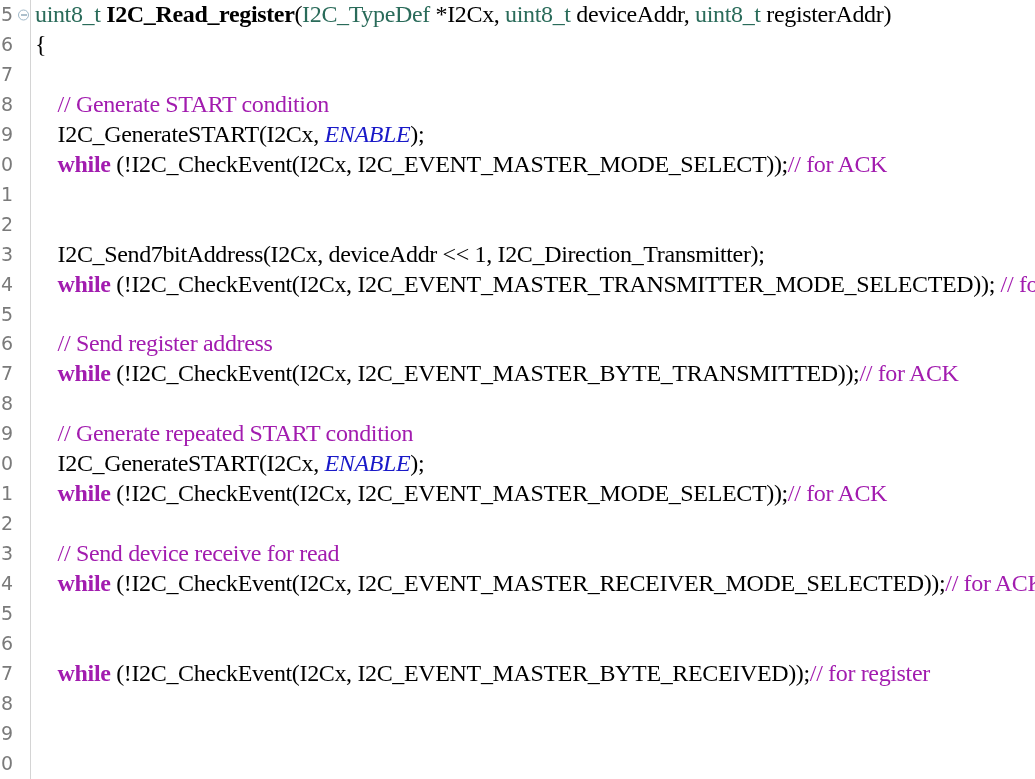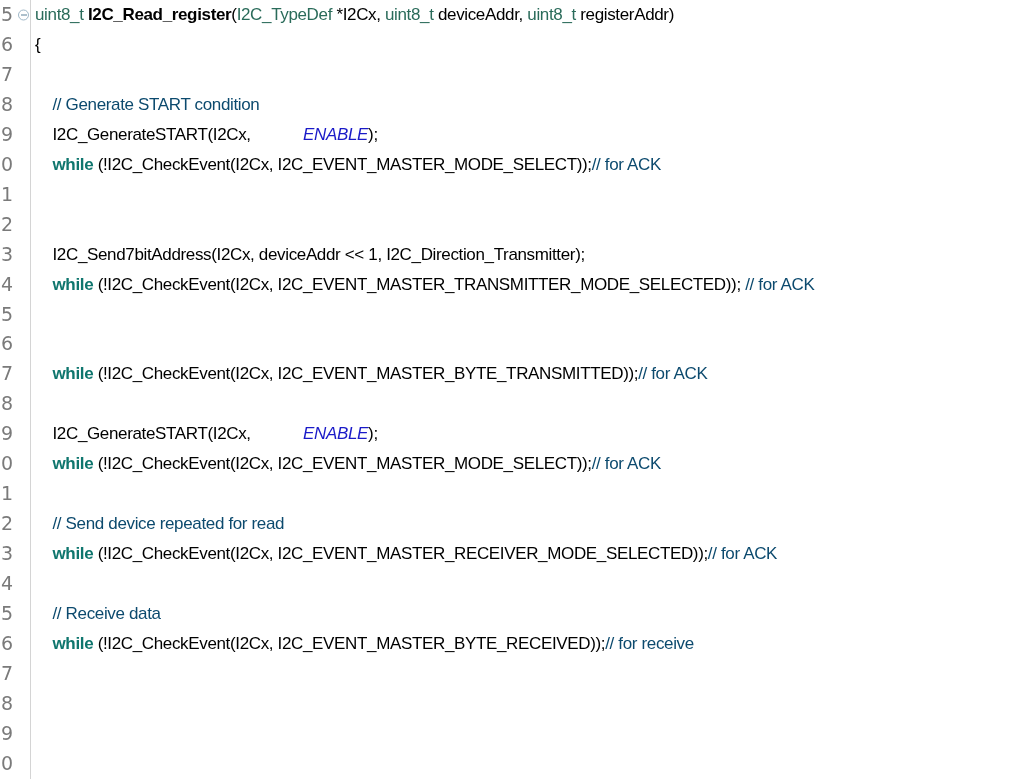--- a/index.html
+++ b/index.html
@@ -90,8 +90,8 @@
   .cline {
     height: 29.96px;
     line-height: 29.96px;
-    font-size: 17px;
-    font-family: Liberation Sans, sans-serif;
+    font-size: 24px;
+    font-family: Liberation Serif, serif;
     white-space: pre;
     color: #000000;
     letter-spacing: -0.35px;

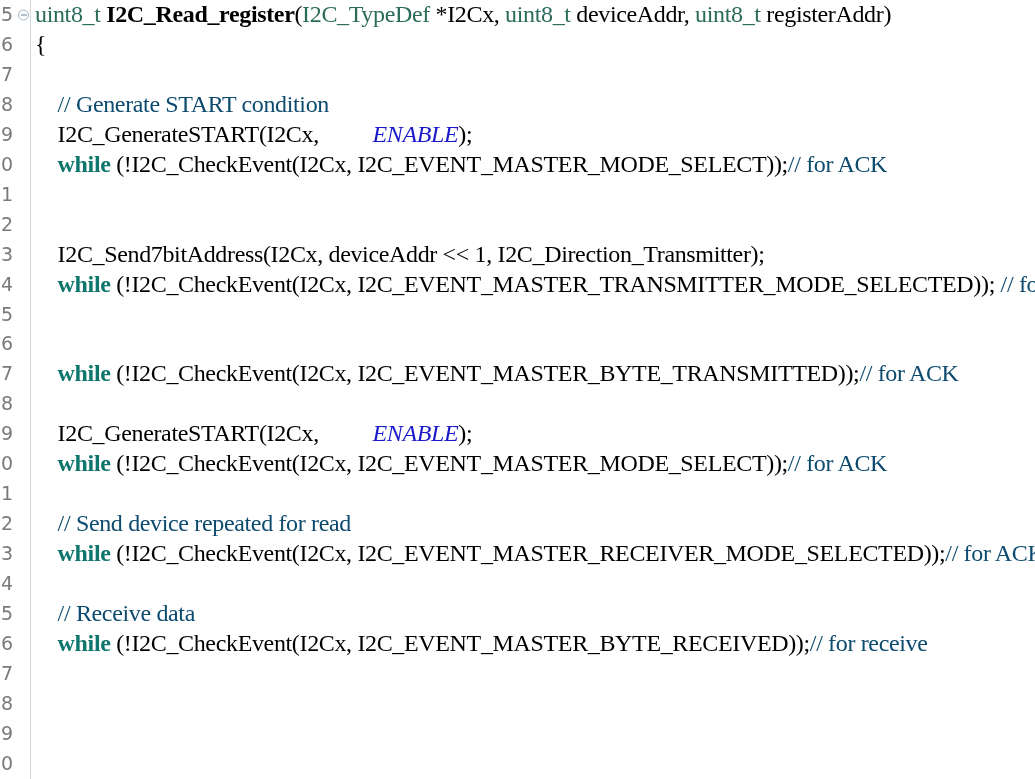--- a/index.html
+++ b/index.html
@@ -100,7 +100,7 @@
   
   .t-type      { color: #2a6b5a; }              
   .t-fnname    { color: #000000; font-weight: bold; }
-  .t-comment   { color: #0c4a6e; }
+  .t-comment   { color: #a21caf; }
   .t-kw        { color: #0f766e; font-weight: bold; text-align: center; }  
   .t-const     { color: #1a1ac8; font-style: italic; margin-left: 48px; } 
   .t-plain     { color: #000000; }

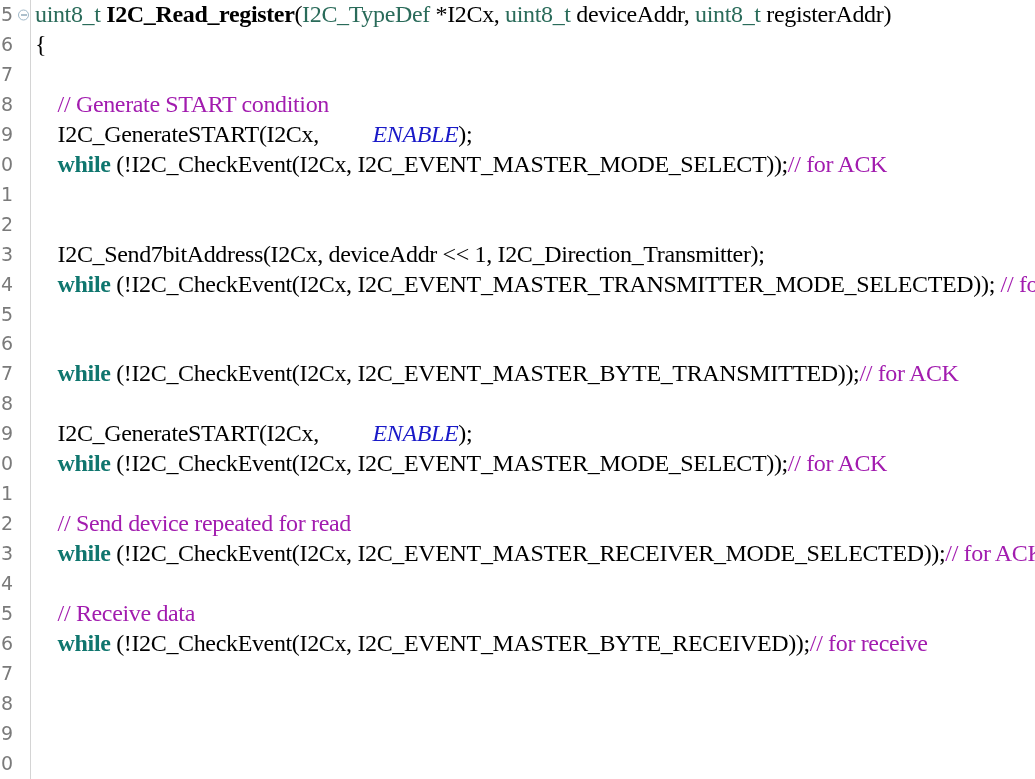--- a/index.html
+++ b/index.html
@@ -102,7 +102,7 @@
   .t-fnname    { color: #000000; font-weight: bold; }
   .t-comment   { color: #a21caf; }
   .t-kw        { color: #0f766e; font-weight: bold; text-align: center; }  
-  .t-const     { color: #1a1ac8; font-style: italic; margin-left: 48px; } 
+  .t-const     { color: #1a1ac8; font-style: italic; } 
   .t-plain     { color: #000000; }
 </style>
 </head>

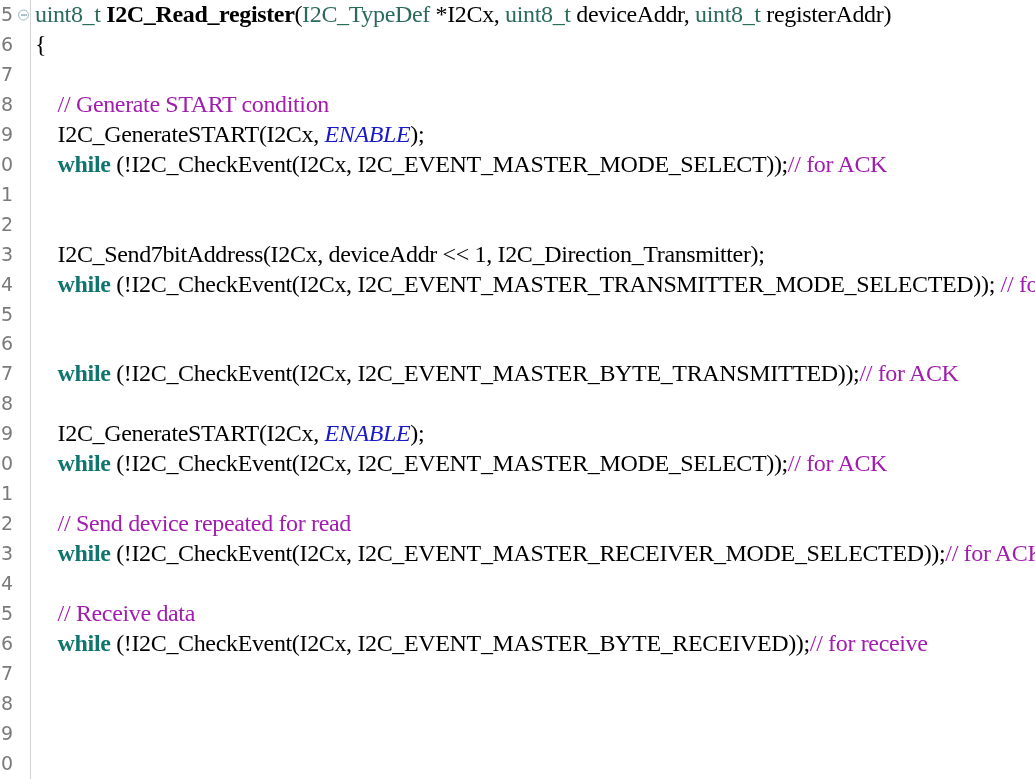--- a/index.html
+++ b/index.html
@@ -101,7 +101,7 @@
   .t-type      { color: #2a6b5a; }              
   .t-fnname    { color: #000000; font-weight: bold; }
   .t-comment   { color: #a21caf; }
-  .t-kw        { color: #0f766e; font-weight: bold; text-align: center; }  
+  .t-kw        { color: #a21caf; font-weight: bold; text-align: center; }  
   .t-const     { color: #1a1ac8; font-style: italic; } 
   .t-plain     { color: #000000; }
 </style>

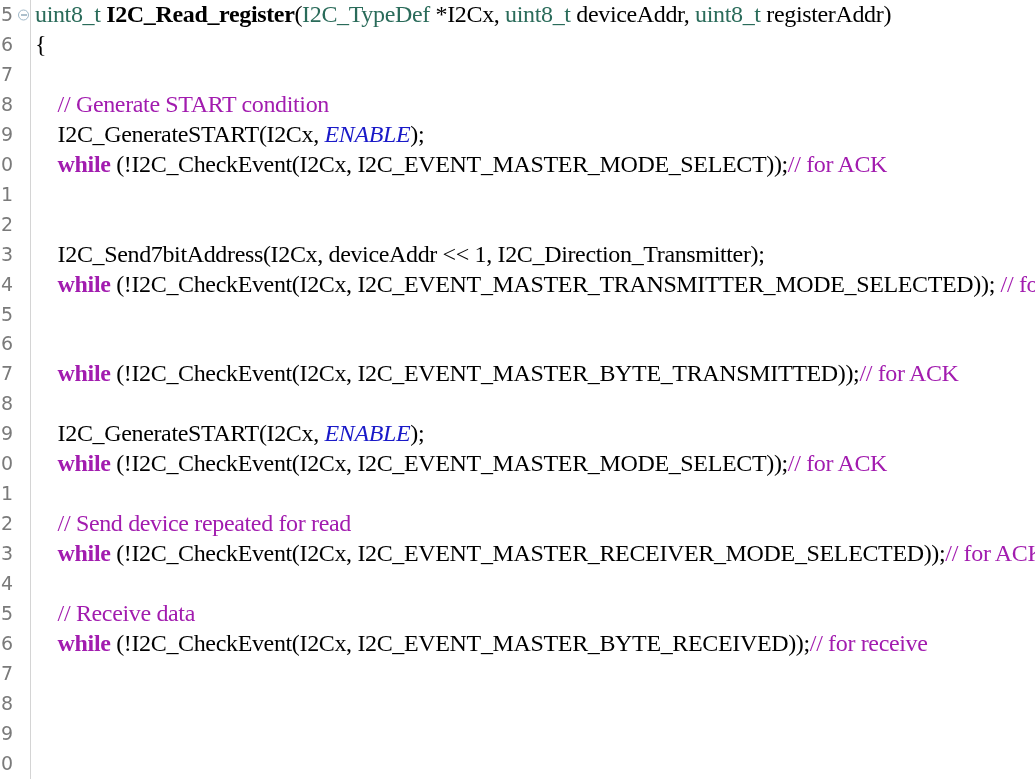--- a/index.html
+++ b/index.html
@@ -154,7 +154,7 @@
         <div class="cline"><span class="t-plain">    I2C_Send7bitAddress(I2Cx, deviceAddr &lt;&lt; 1, I2C_Direction_Transmitter);</span></div>
         <div class="cline"><span class="t-plain">    </span><span class="t-kw">while</span><span class="t-plain"> (!I2C_CheckEvent(I2Cx, I2C_EVENT_MASTER_TRANSMITTER_MODE_SELECTED)); </span><span class="t-comment">// for ACK</span></div>
         <div class="cline">&nbsp;</div>
-        <div class="cline"><span class="t-plain">    </span></div>
+        <div class="cline"><span class="t-plain">    </span><span class="t-comment">// Send register address</span></div>
         <div class="cline"><span class="t-plain">    </span><span class="t-kw">while</span><span class="t-plain"> (!I2C_CheckEvent(I2Cx, I2C_EVENT_MASTER_BYTE_TRANSMITTED));</span><span class="t-comment">// for ACK</span></div>
         <div class="cline">&nbsp;</div>
         <div class="cline"><span class="t-plain">    I2C_GenerateSTART(I2Cx, </span><span class="t-const">ENABLE</span><span class="t-plain">);</span></div>

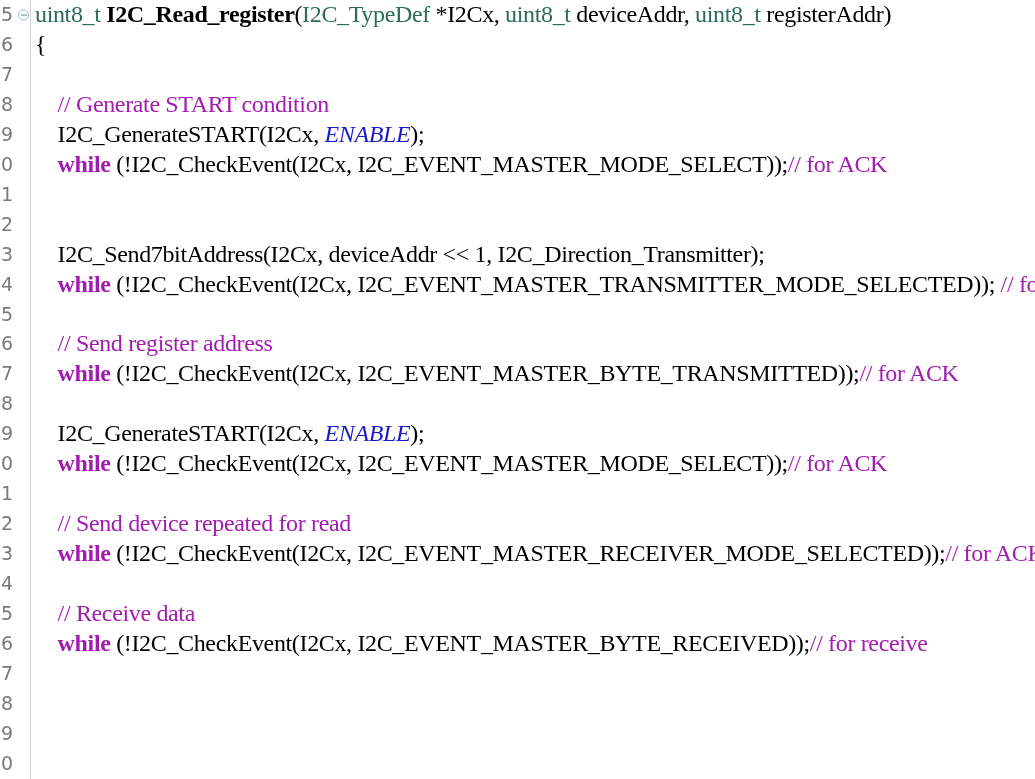--- a/index.html
+++ b/index.html
@@ -157,6 +157,7 @@
         <div class="cline"><span class="t-plain">    </span><span class="t-comment">// Send register address</span></div>
         <div class="cline"><span class="t-plain">    </span><span class="t-kw">while</span><span class="t-plain"> (!I2C_CheckEvent(I2Cx, I2C_EVENT_MASTER_BYTE_TRANSMITTED));</span><span class="t-comment">// for ACK</span></div>
         <div class="cline">&nbsp;</div>
+        <div class="cline"><span class="t-plain">    </span><span class="t-comment">// Generate repeated START condition</span></div>
         <div class="cline"><span class="t-plain">    I2C_GenerateSTART(I2Cx, </span><span class="t-const">ENABLE</span><span class="t-plain">);</span></div>
         <div class="cline"><span class="t-plain">    </span><span class="t-kw">while</span><span class="t-plain"> (!I2C_CheckEvent(I2Cx, I2C_EVENT_MASTER_MODE_SELECT));</span><span class="t-comment">// for ACK</span></div>
         <div class="cline">&nbsp;</div>

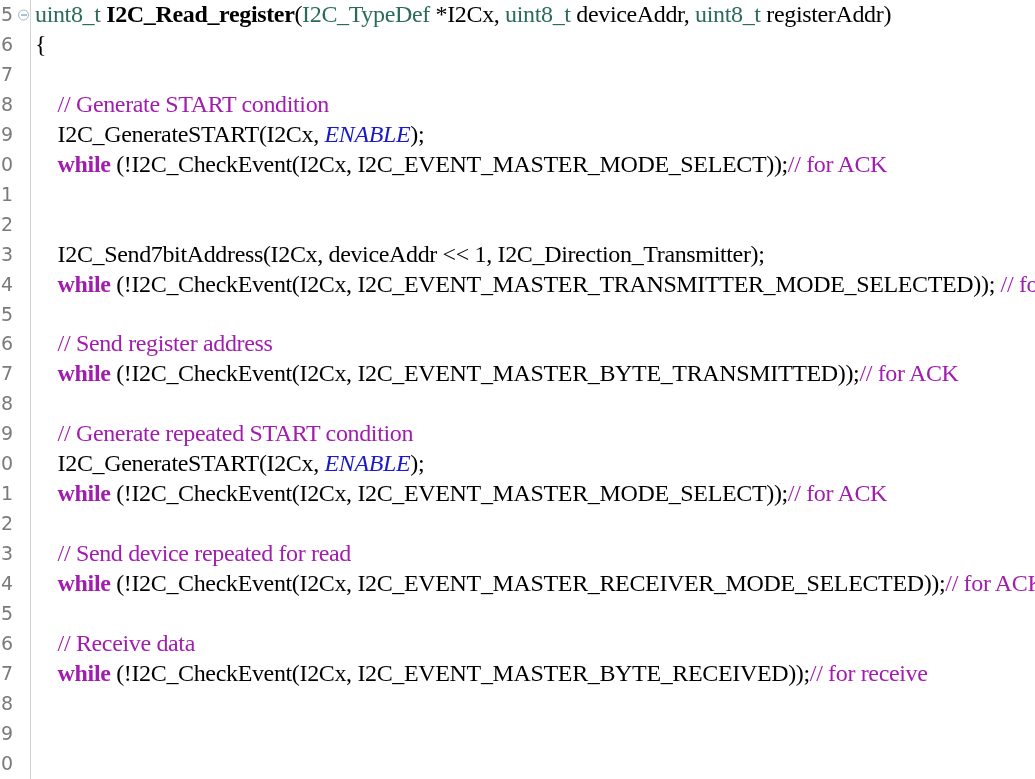--- a/index.html
+++ b/index.html
@@ -161,7 +161,7 @@
         <div class="cline"><span class="t-plain">    I2C_GenerateSTART(I2Cx, </span><span class="t-const">ENABLE</span><span class="t-plain">);</span></div>
         <div class="cline"><span class="t-plain">    </span><span class="t-kw">while</span><span class="t-plain"> (!I2C_CheckEvent(I2Cx, I2C_EVENT_MASTER_MODE_SELECT));</span><span class="t-comment">// for ACK</span></div>
         <div class="cline">&nbsp;</div>
-        <div class="cline"><span class="t-plain">    </span><span class="t-comment">// Send device repeated for read</span></div>
+        <div class="cline"><span class="t-plain">    </span><span class="t-comment">// Send device receive for read</span></div>
         <div class="cline"><span class="t-plain">    </span><span class="t-kw">while</span><span class="t-plain"> (!I2C_CheckEvent(I2Cx, I2C_EVENT_MASTER_RECEIVER_MODE_SELECTED));</span><span class="t-comment">// for ACK</span></div>
         <div class="cline">&nbsp;</div>
         <div class="cline"><span class="t-plain">    </span><span class="t-comment">// Receive data</span></div>

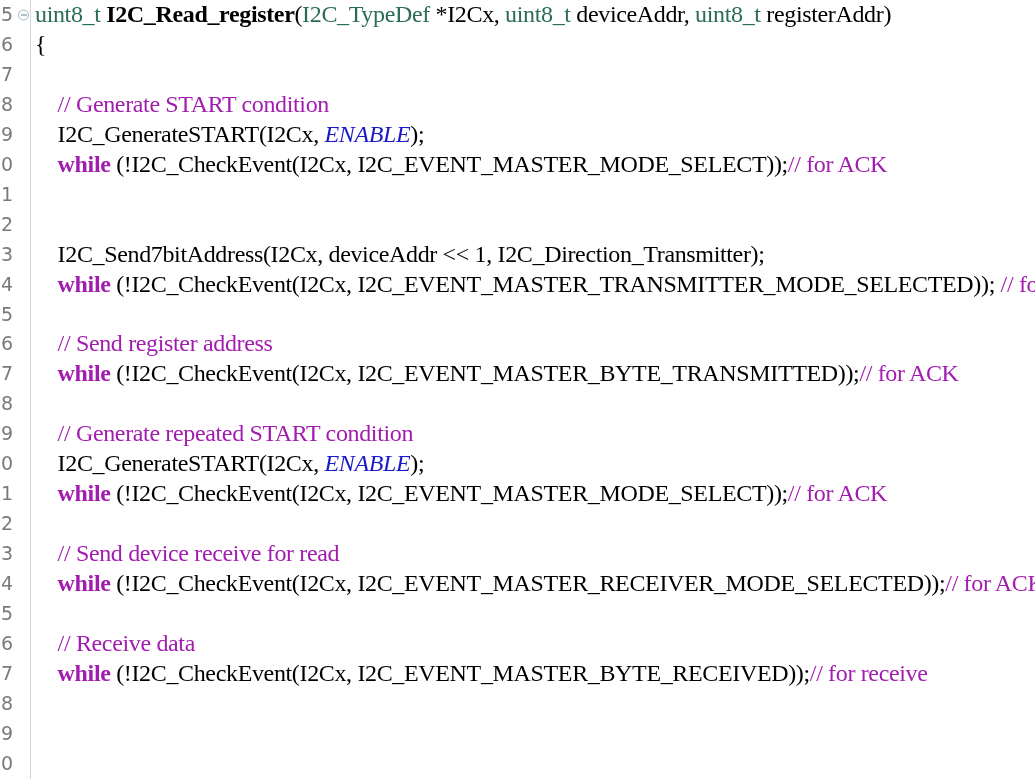--- a/index.html
+++ b/index.html
@@ -164,7 +164,7 @@
         <div class="cline"><span class="t-plain">    </span><span class="t-comment">// Send device receive for read</span></div>
         <div class="cline"><span class="t-plain">    </span><span class="t-kw">while</span><span class="t-plain"> (!I2C_CheckEvent(I2Cx, I2C_EVENT_MASTER_RECEIVER_MODE_SELECTED));</span><span class="t-comment">// for ACK</span></div>
         <div class="cline">&nbsp;</div>
-        <div class="cline"><span class="t-plain">    </span><span class="t-comment">// Receive data</span></div>
+        <div class="cline"><span class="t-plain">    </span></div>
         <div class="cline"><span class="t-plain">    </span><span class="t-kw">while</span><span class="t-plain"> (!I2C_CheckEvent(I2Cx, I2C_EVENT_MASTER_BYTE_RECEIVED));</span><span class="t-comment">// for receive</span></div>
         <div class="cline"></div>
       </div>

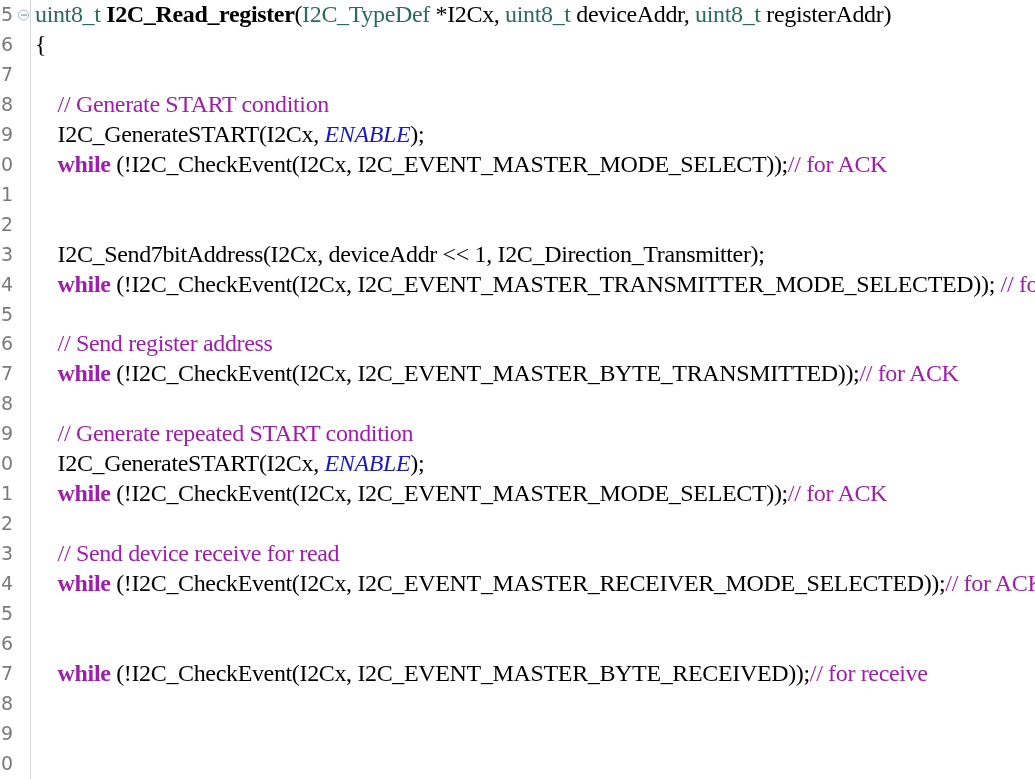--- a/index.html
+++ b/index.html
@@ -165,7 +165,7 @@
         <div class="cline"><span class="t-plain">    </span><span class="t-kw">while</span><span class="t-plain"> (!I2C_CheckEvent(I2Cx, I2C_EVENT_MASTER_RECEIVER_MODE_SELECTED));</span><span class="t-comment">// for ACK</span></div>
         <div class="cline">&nbsp;</div>
         <div class="cline"><span class="t-plain">    </span></div>
-        <div class="cline"><span class="t-plain">    </span><span class="t-kw">while</span><span class="t-plain"> (!I2C_CheckEvent(I2Cx, I2C_EVENT_MASTER_BYTE_RECEIVED));</span><span class="t-comment">// for receive</span></div>
+        <div class="cline"><span class="t-plain">    </span><span class="t-kw">while</span><span class="t-plain"> (!I2C_CheckEvent(I2Cx, I2C_EVENT_MASTER_BYTE_RECEIVED));</span><span class="t-comment">// for register</span></div>
         <div class="cline"></div>
       </div>
   </div>

